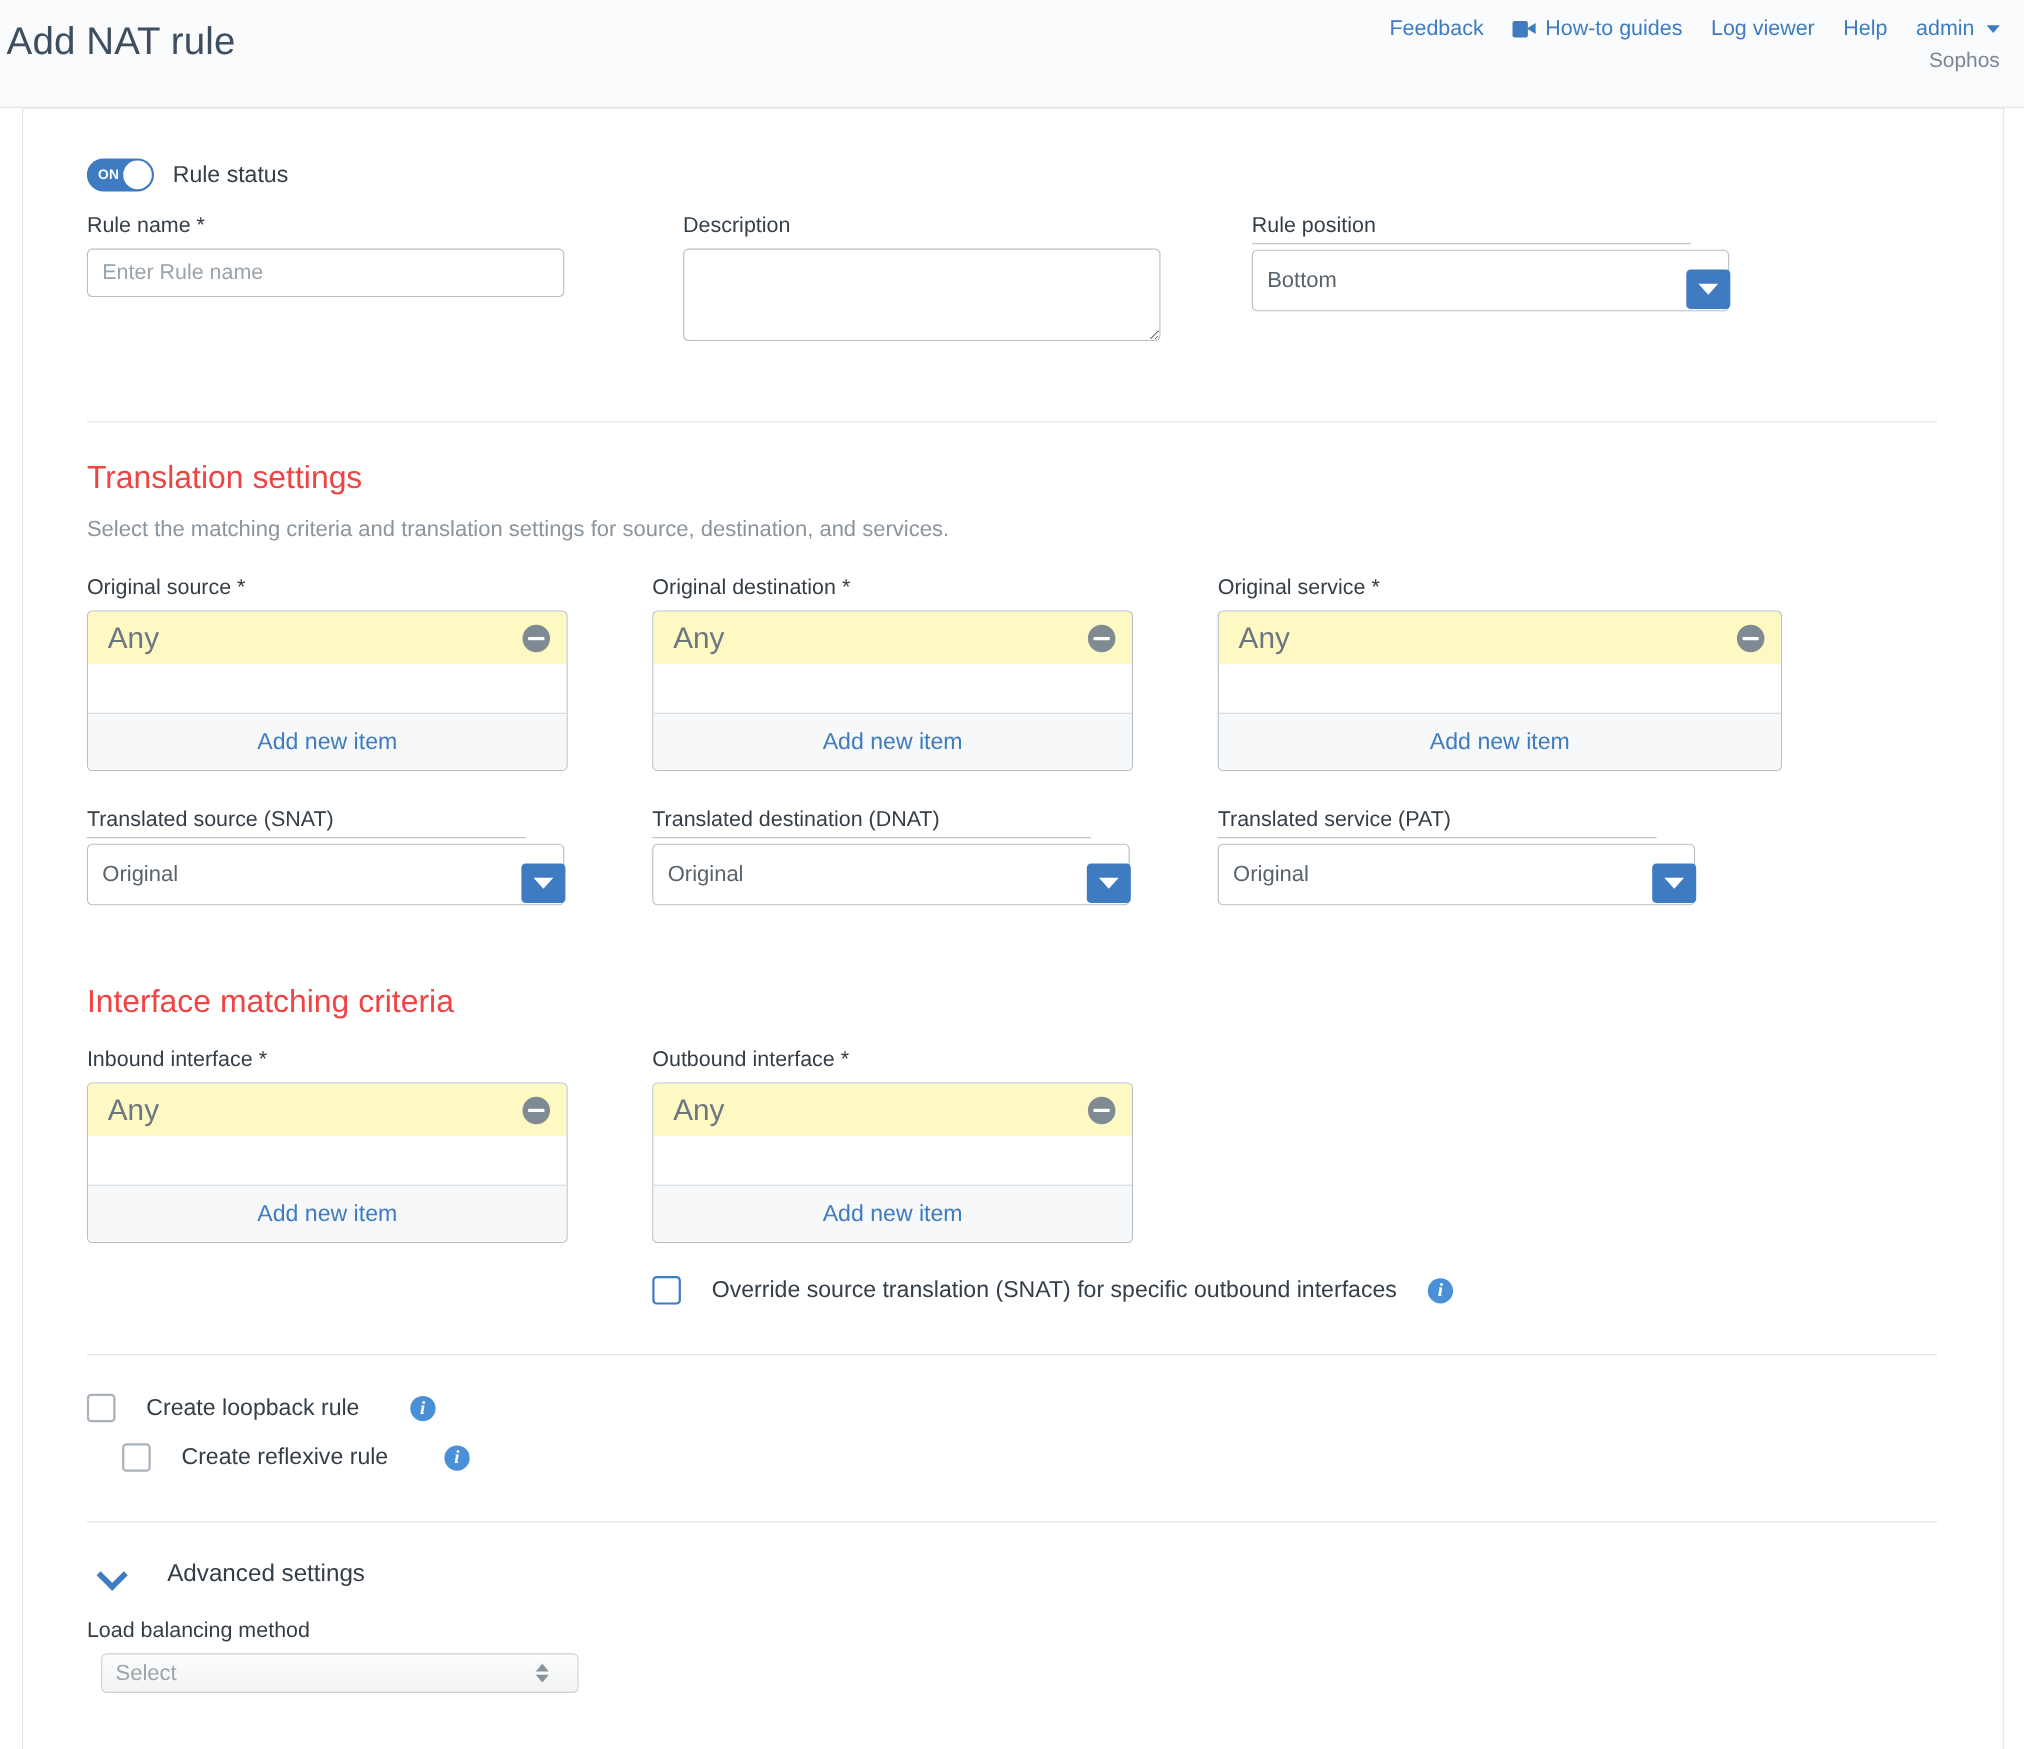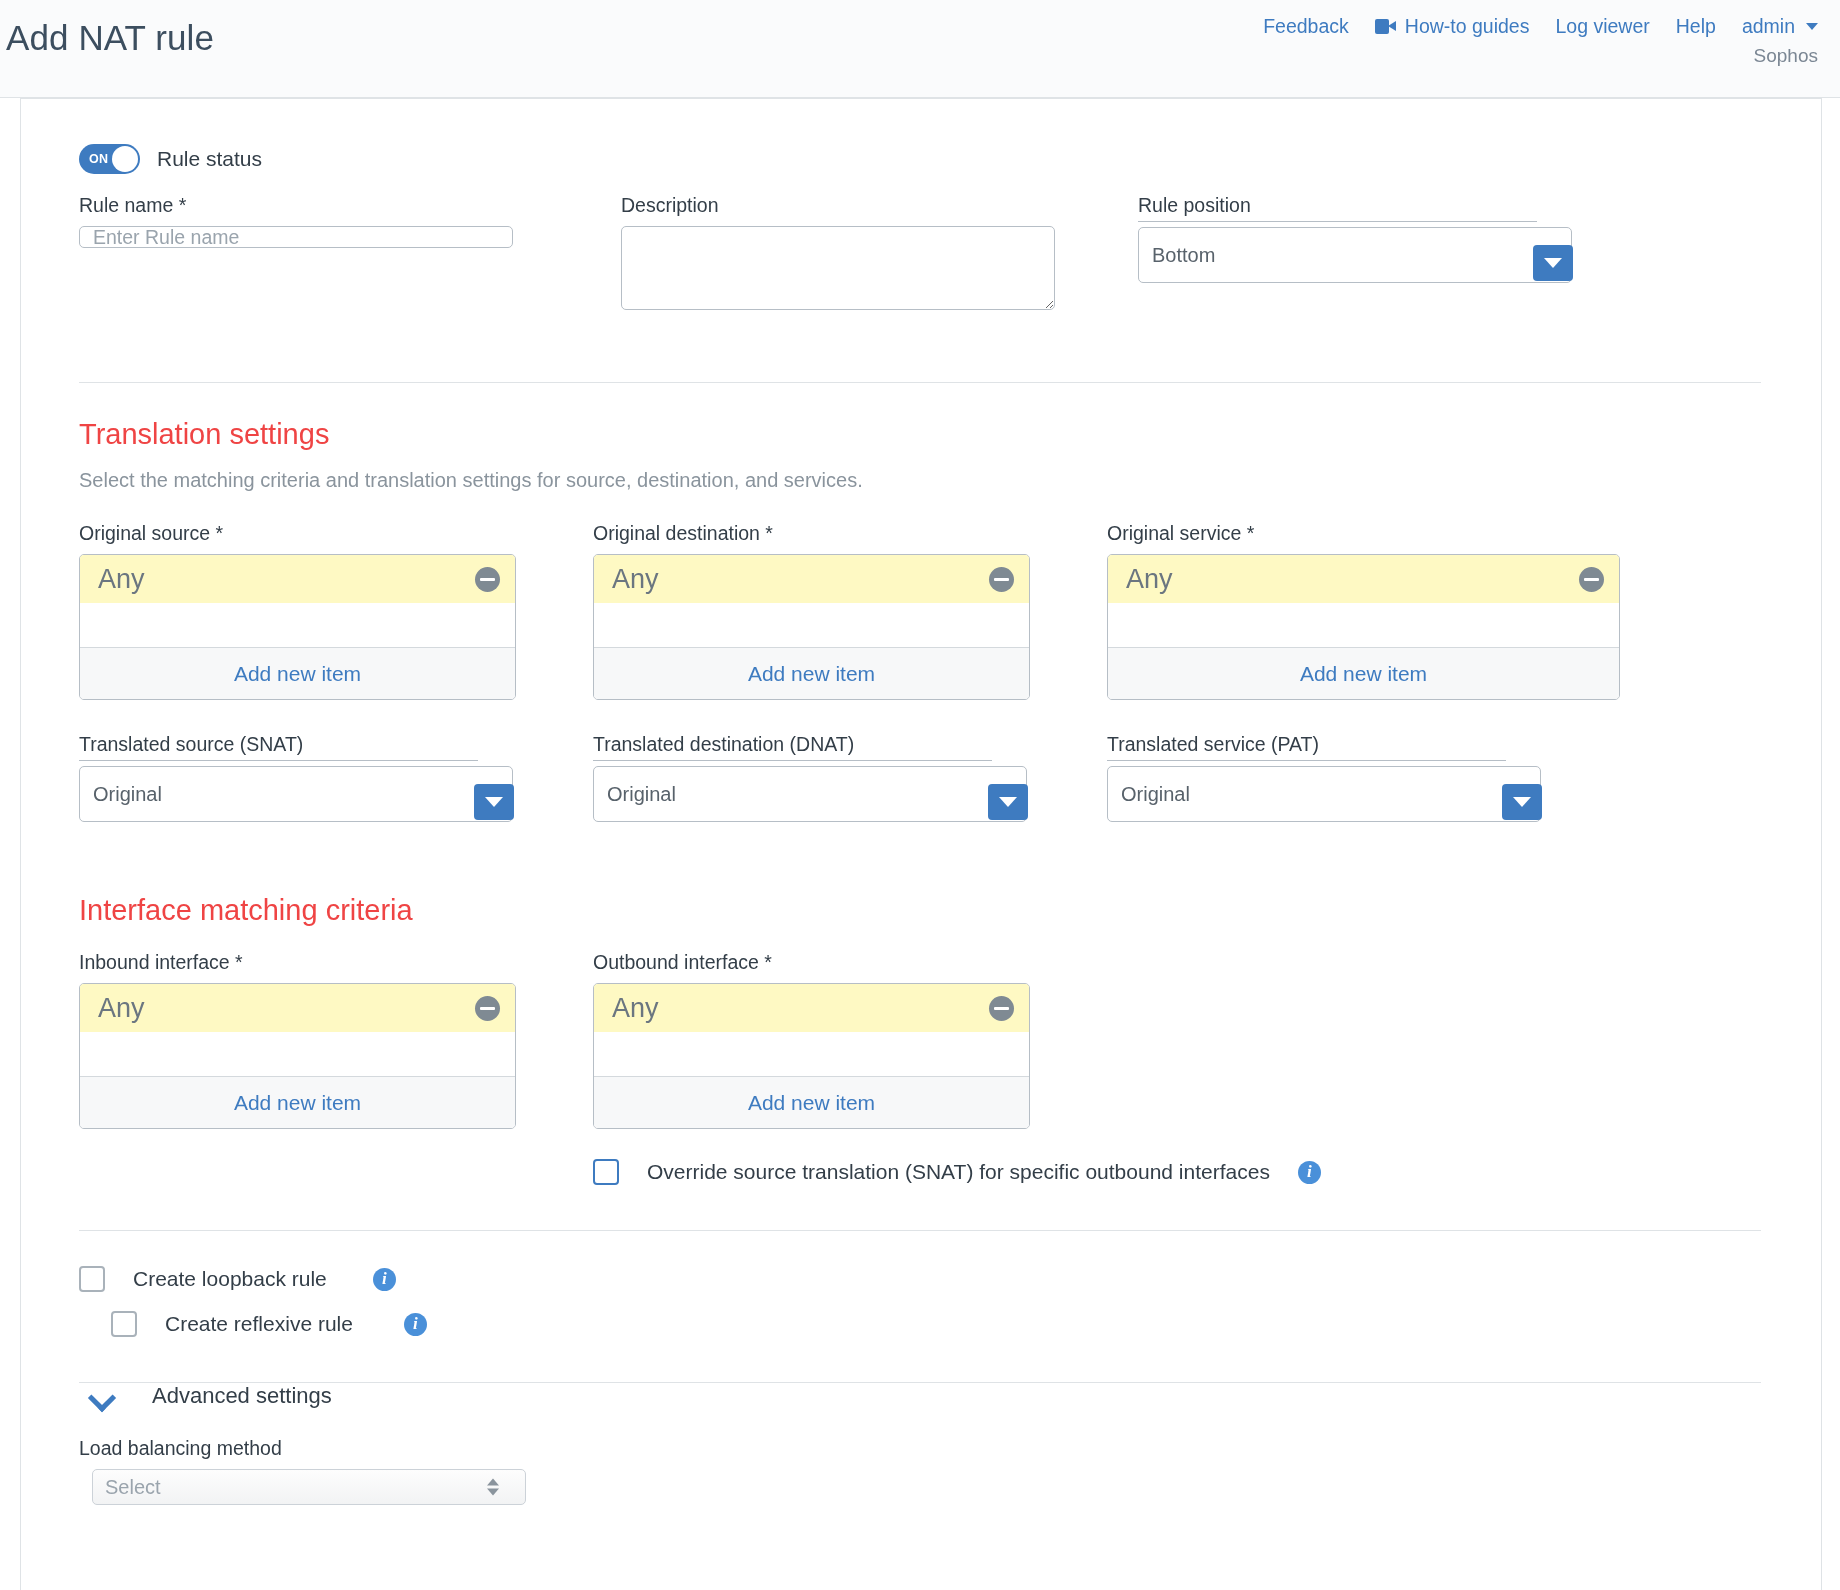--- a/index.html
+++ b/index.html
@@ -150,7 +150,7 @@
 
   .text-input {
     width: 434px;
-    height: 22px;
+    height: 44px;
     border: 1px solid #b6bec6;
     border-radius: 5px;
     background: #ffffff;

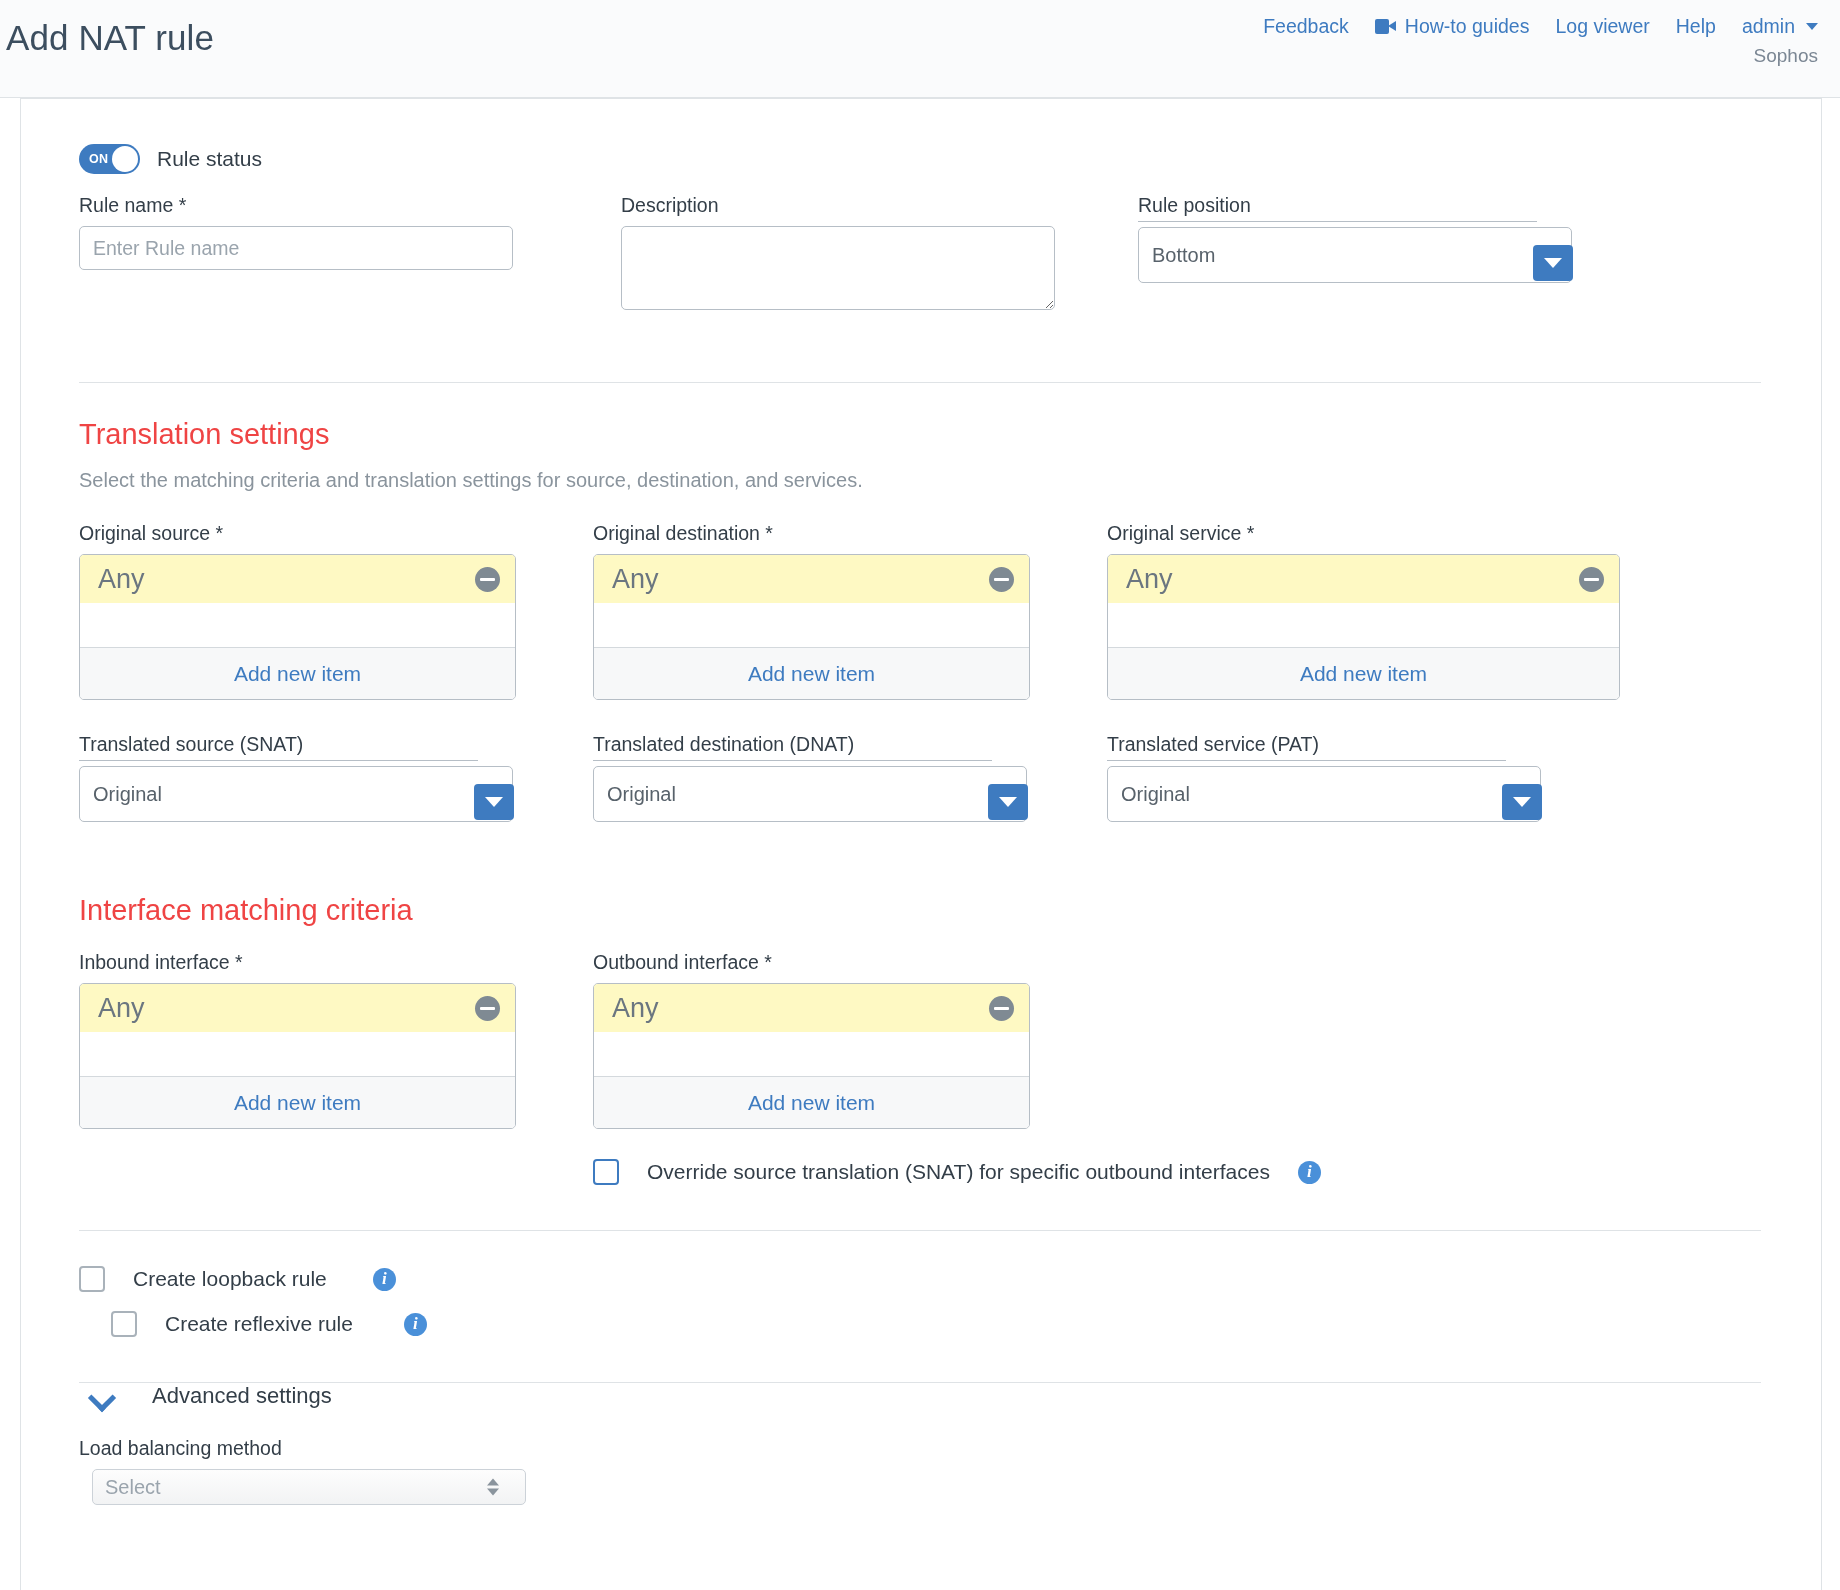--- a/index.html
+++ b/index.html
@@ -579,7 +579,7 @@
 
     <div class="divider" style="margin-top:45px;"></div>
 
-    <div class="adv-row" style="align-items:center;">
+    <div class="adv-row" style="margin-top:33px;align-items:center;">
       <span class="chevron"></span>
       <span class="adv-label">Advanced settings</span>
     </div>

